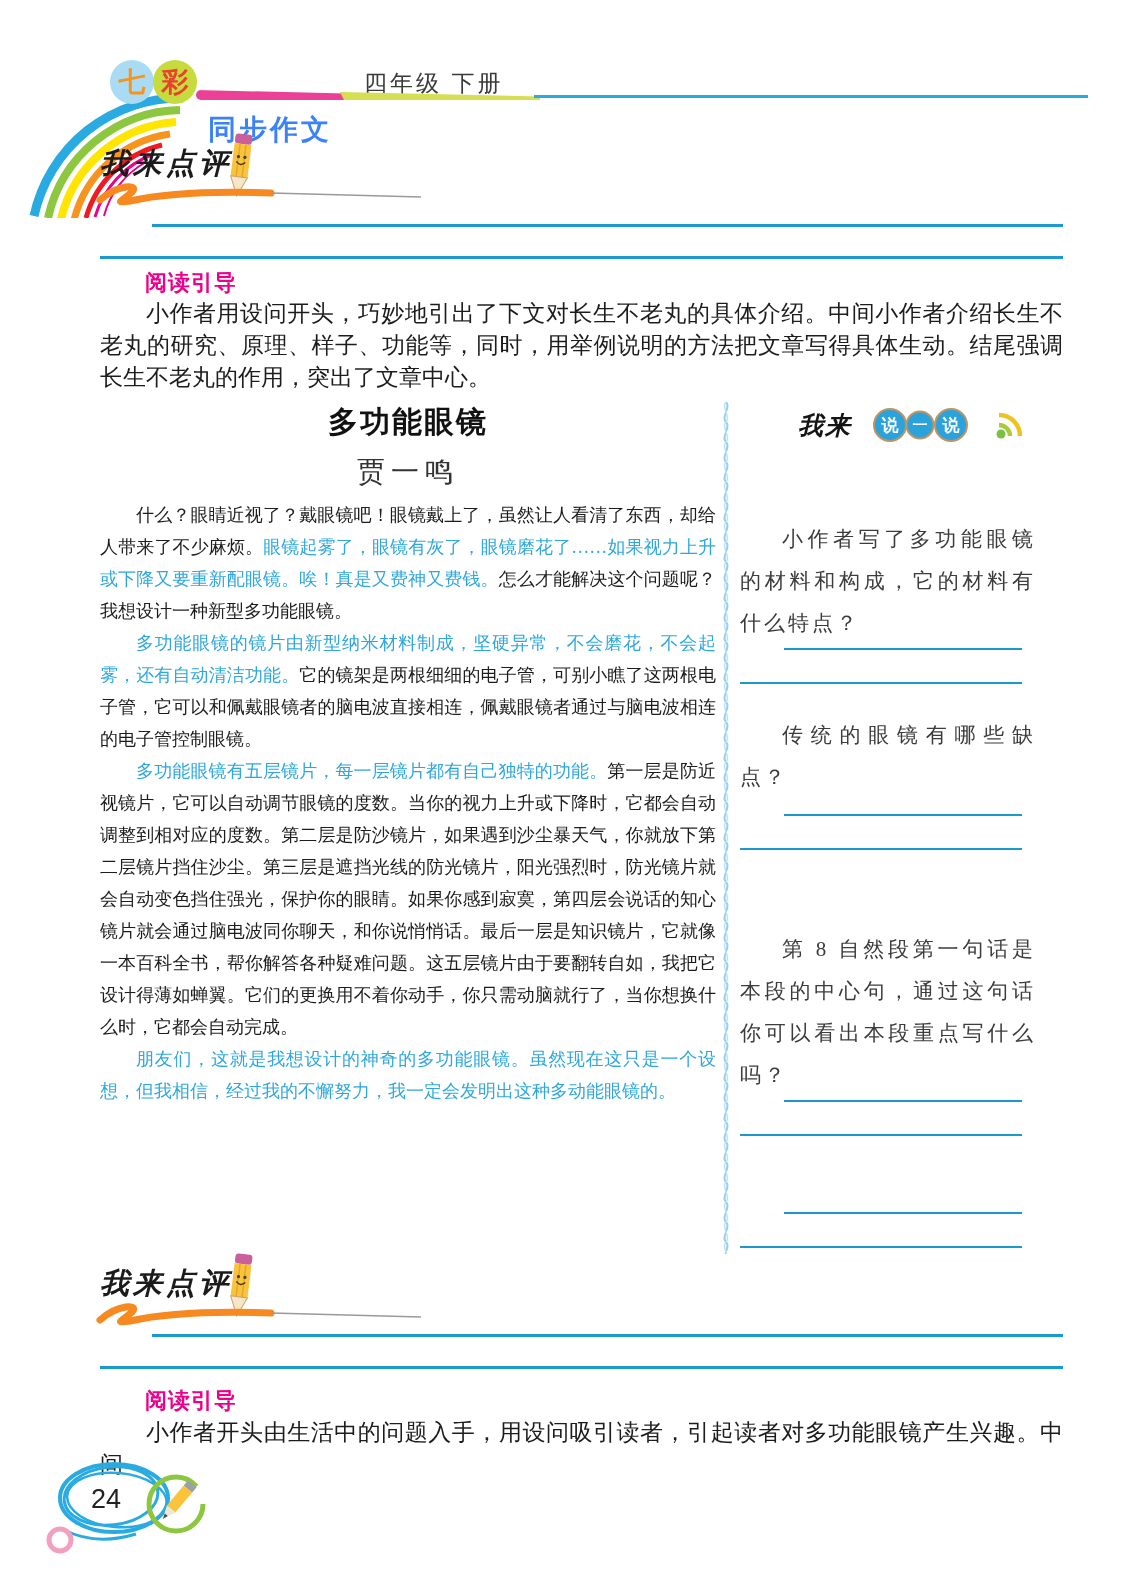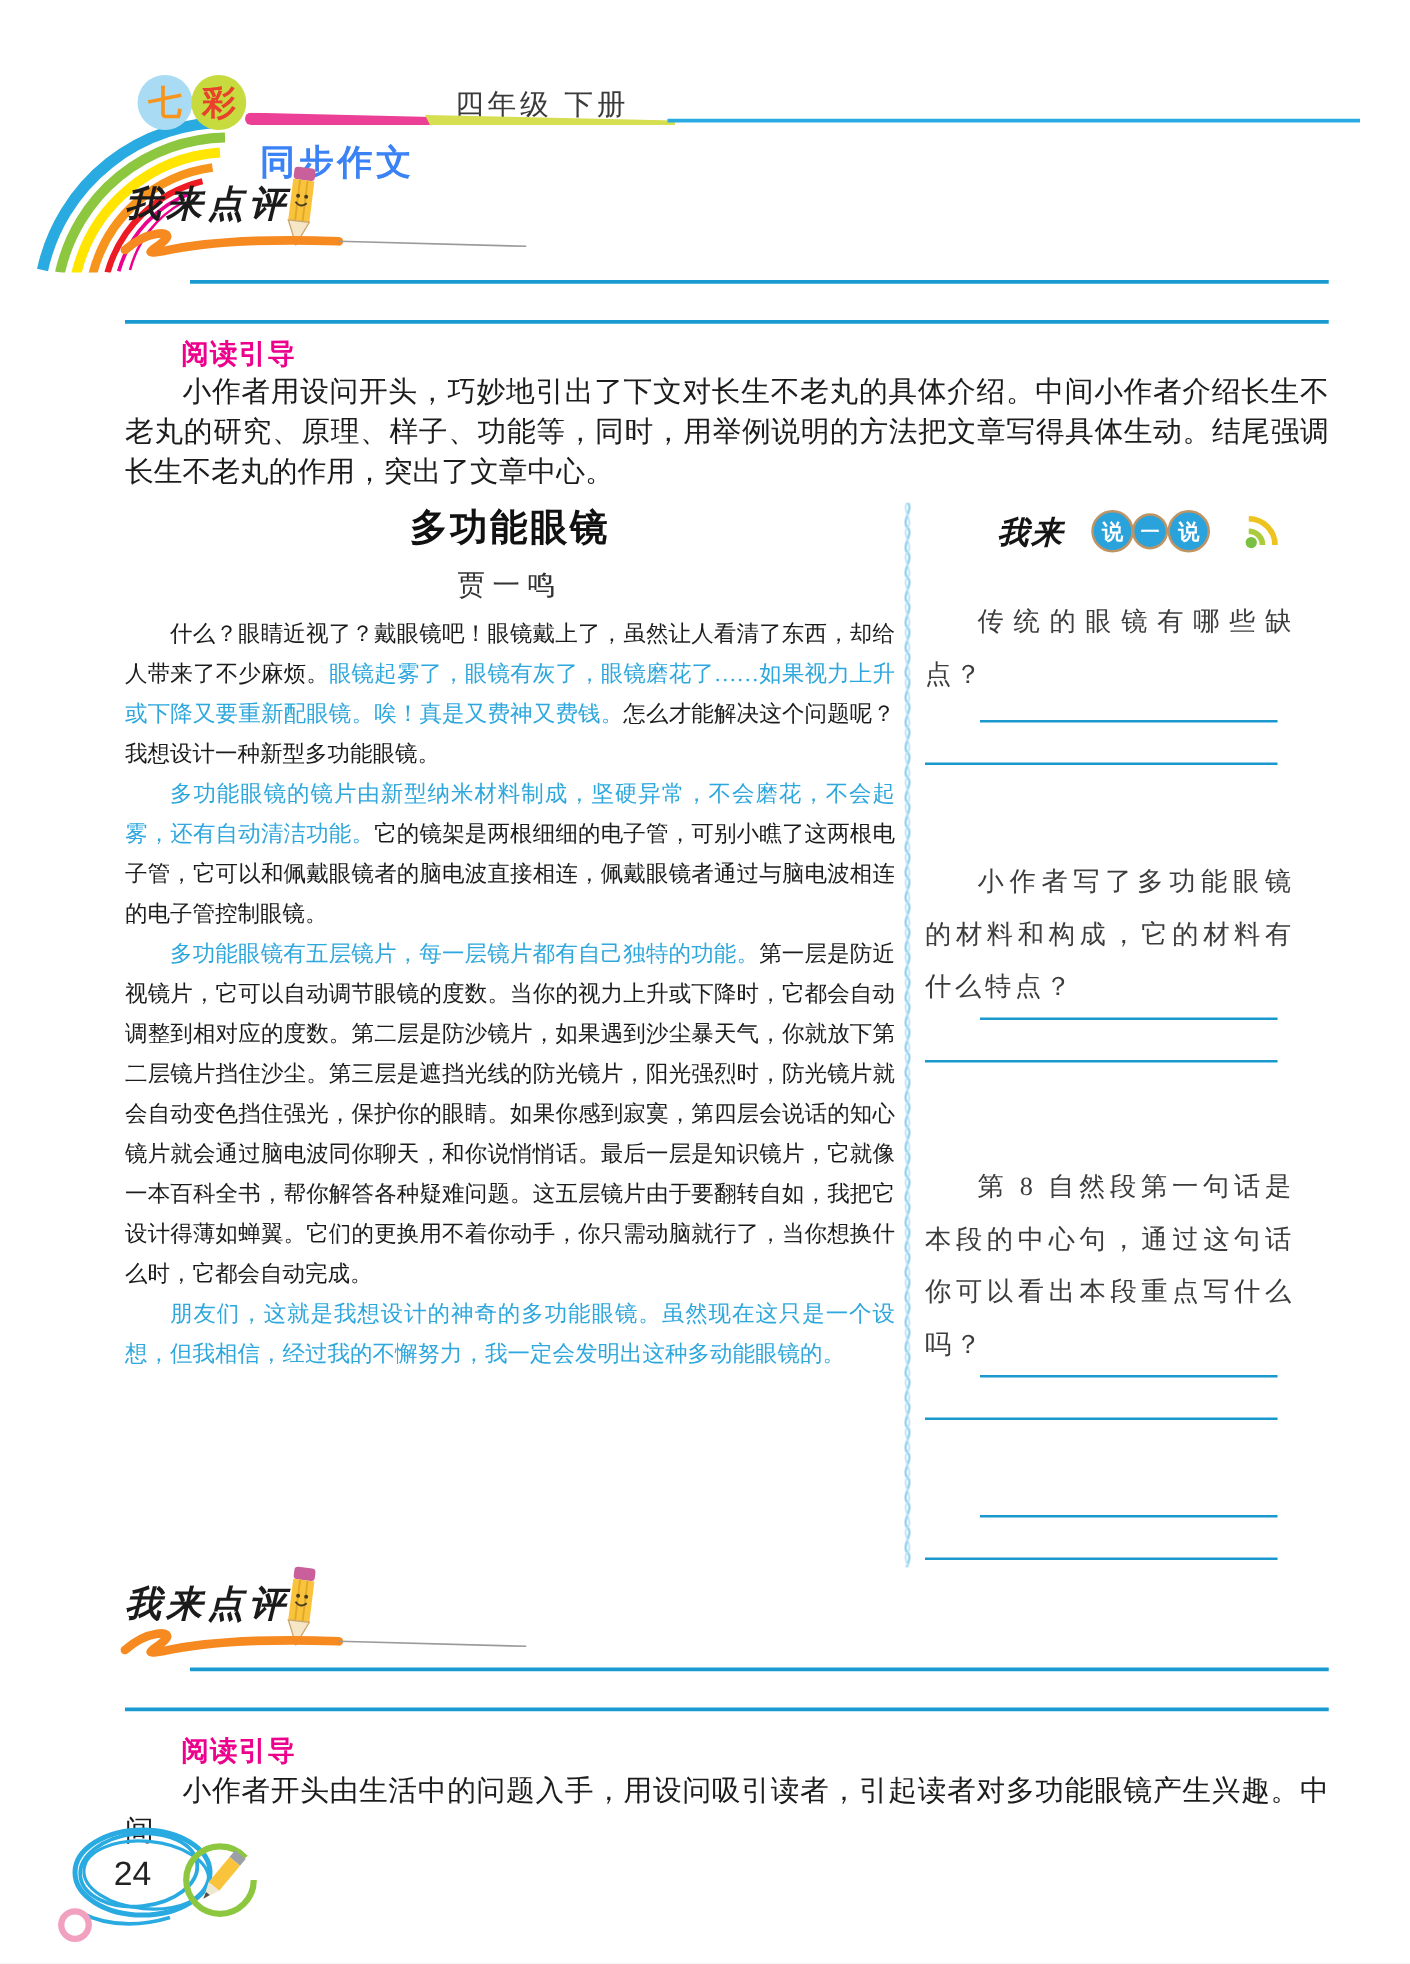--- a/index.html
+++ b/index.html
@@ -43,7 +43,7 @@
   .essay{position:absolute;left:100px;top:402px;width:616px;}
   .essay-title{margin:0;text-align:center;font-family:Liberation Sans, sans-serif;
     font-weight:bold;font-size:30px;letter-spacing:2px;color:#111;}
-  .essay-author{margin:10px 0 8px 0;text-align:center;font-size:22px;letter-spacing:6px;color:#333;}
+  .essay-author{margin:10px 0 8px 0;text-align:center;font-size:28px;letter-spacing:6px;color:#333;}
   .para{margin:0;font-size:18px;line-height:32px;text-align:justify;text-indent:2em;}
   .seg-black{color:#1c1c1c;}
   .seg-blue{color:#2ea7dc;}

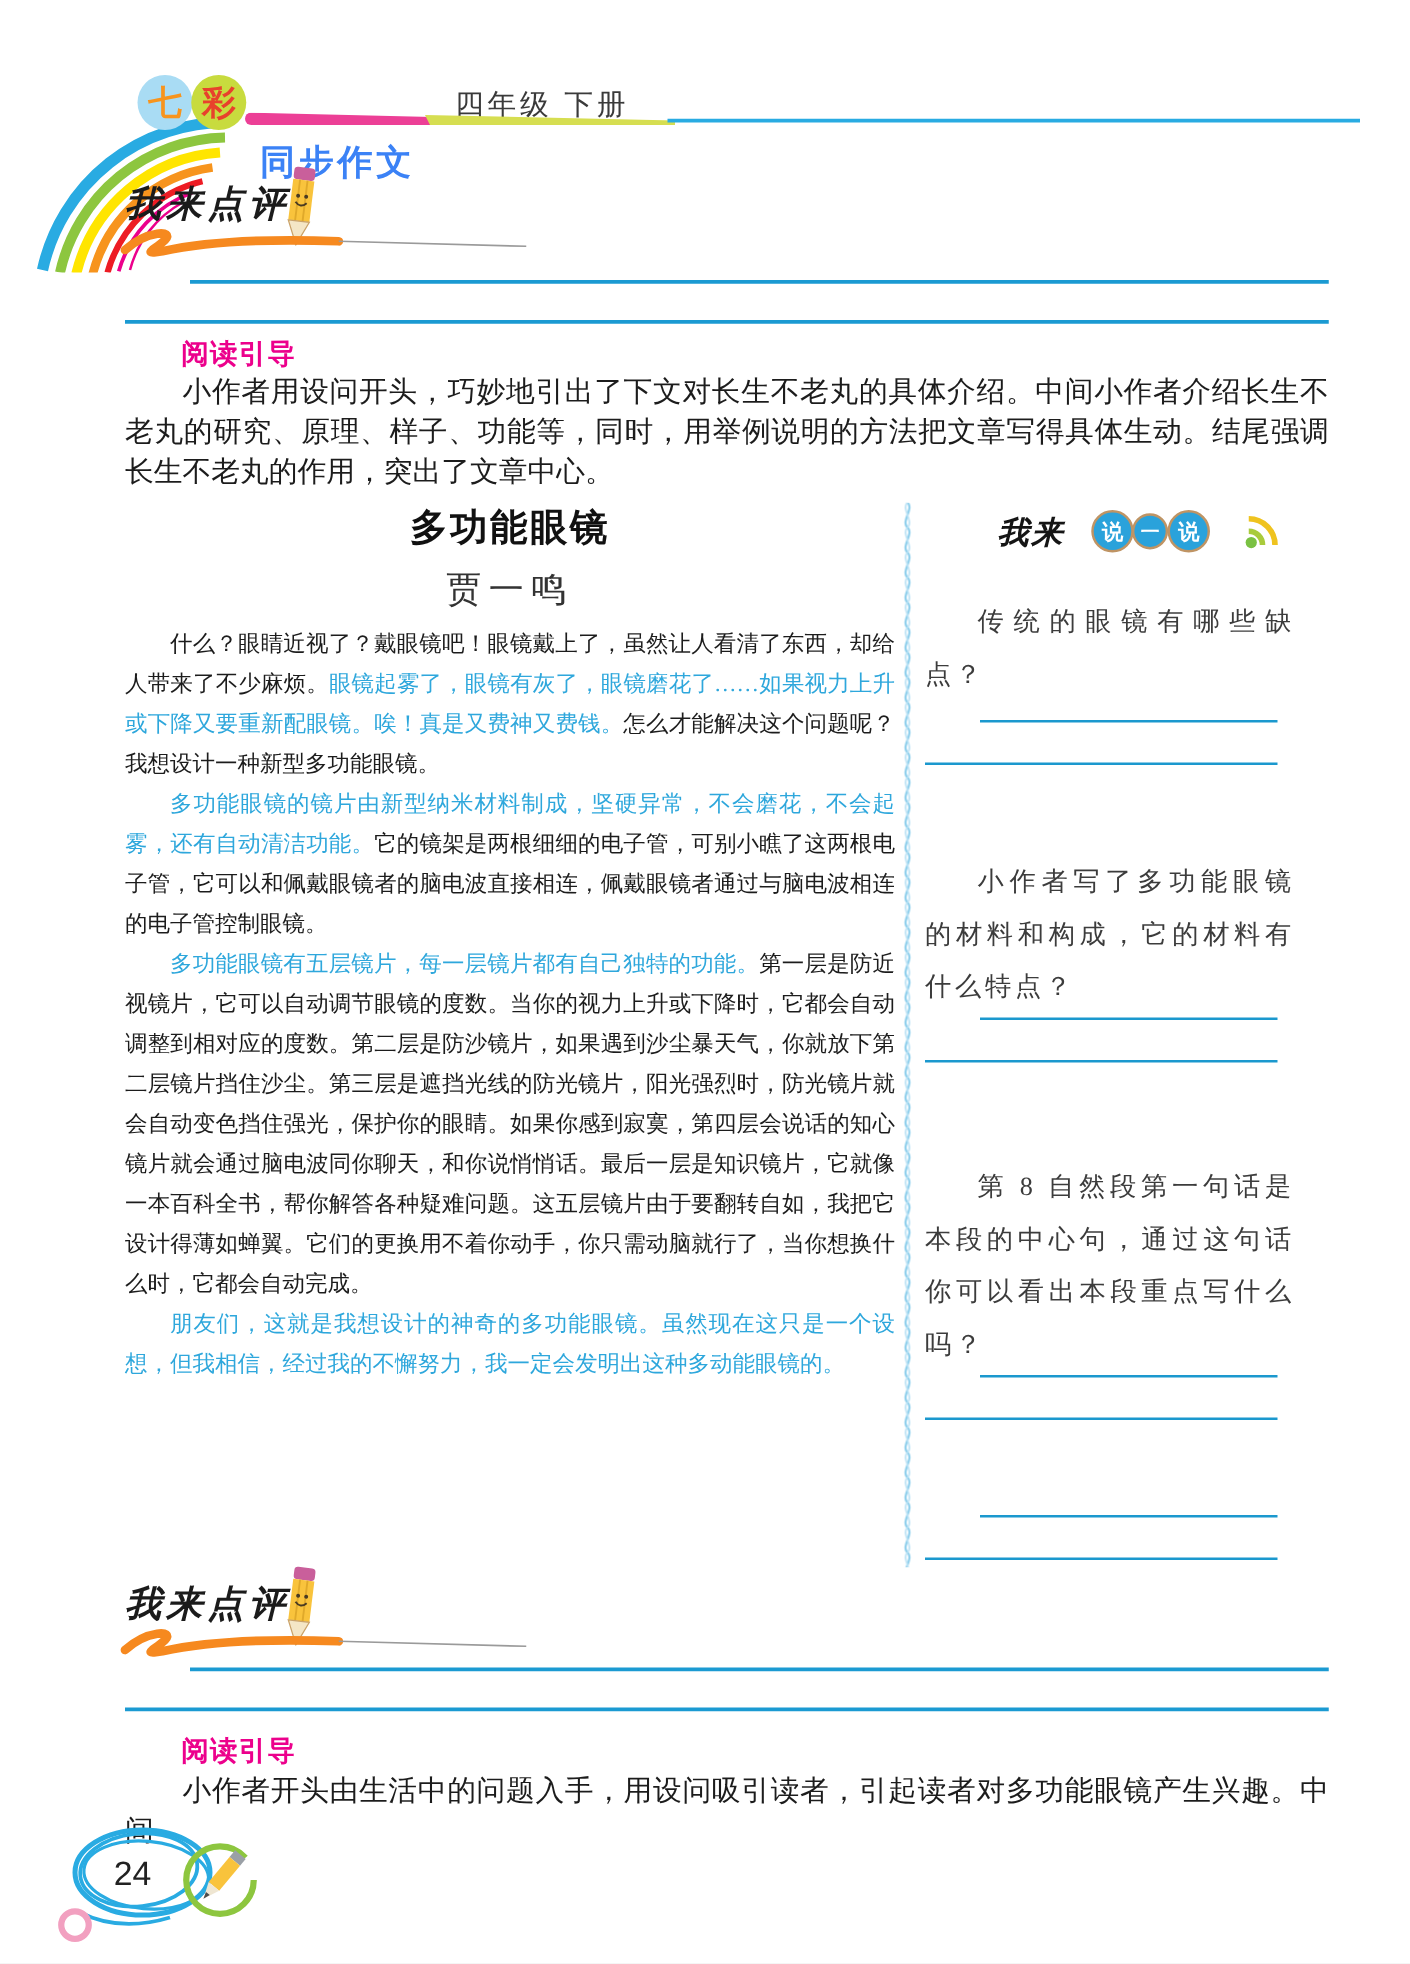--- a/index.html
+++ b/index.html
@@ -156,14 +156,14 @@
       </svg>
     </div>
 
+    <div class="q-block q1">
+      <p class="q-text">小作者写了多功能眼镜的材料和构成，它的材料有什么特点？</p>
+      <div class="ans ans1"></div>
+      <div class="ans ans2"></div>
+    </div>
+
     <div class="q-block q0">
       <p class="q-text">传统的眼镜有哪些缺点？</p>
-      <div class="ans ans1"></div>
-      <div class="ans ans2"></div>
-    </div>
-
-    <div class="q-block q1">
-      <p class="q-text">小作者写了多功能眼镜的材料和构成，它的材料有什么特点？</p>
       <div class="ans ans1"></div>
       <div class="ans ans2"></div>
     </div>

